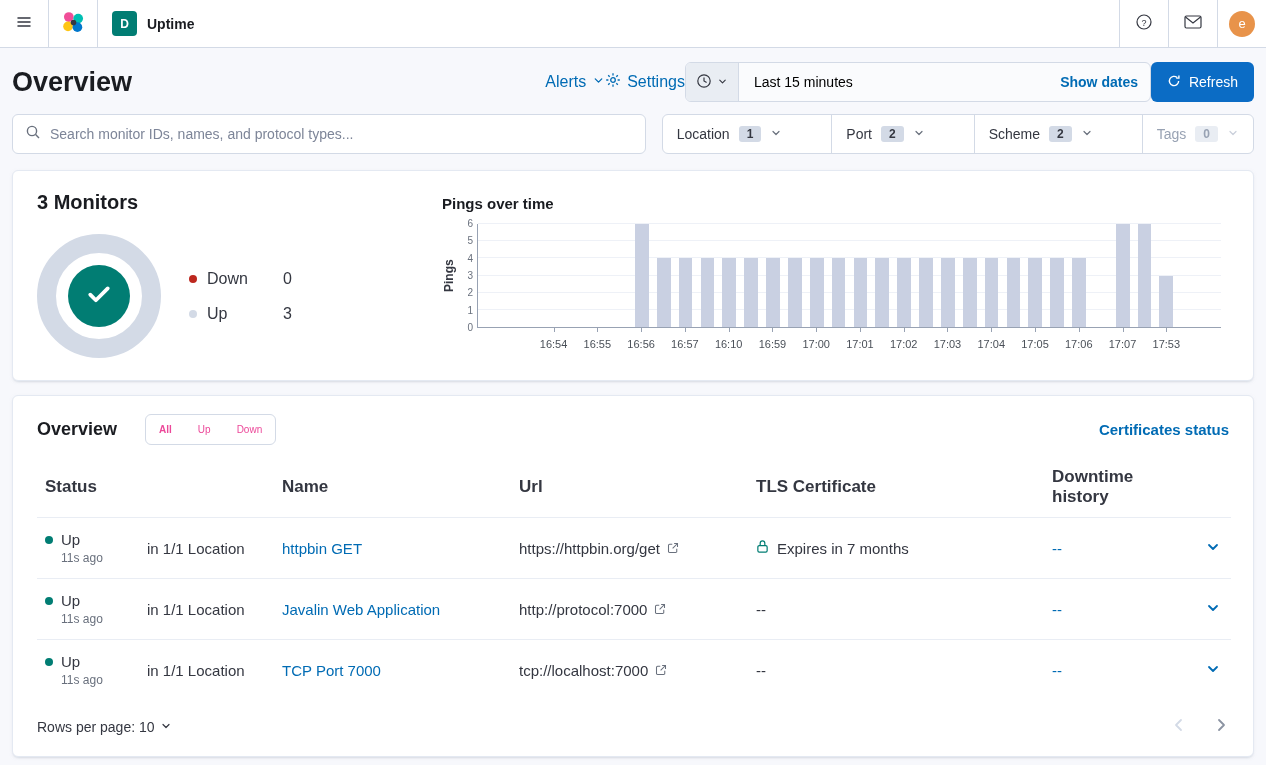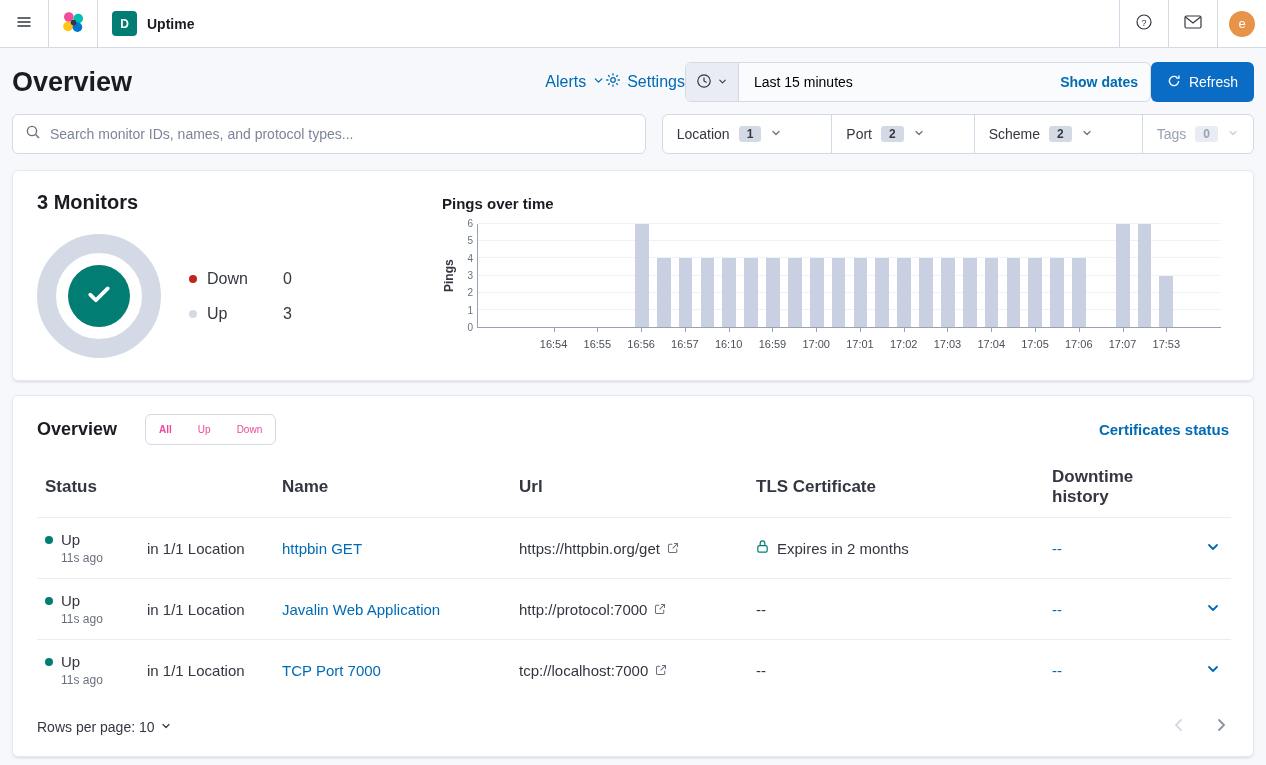--- a/index.html
+++ b/index.html
@@ -419,7 +419,7 @@
                   <rect x="2" y="7" width="10" height="7" rx="1.5"></rect>
                   <path d="M4.5 7V4.5a2.5 2.5 0 0 1 5 0V7"></path>
                 </svg></span>
-              <span>Expires in 2 months</span>
+              <span>Expires in 7 months</span>
             </div>
         </td>
         <td class="downtime">--</td>

